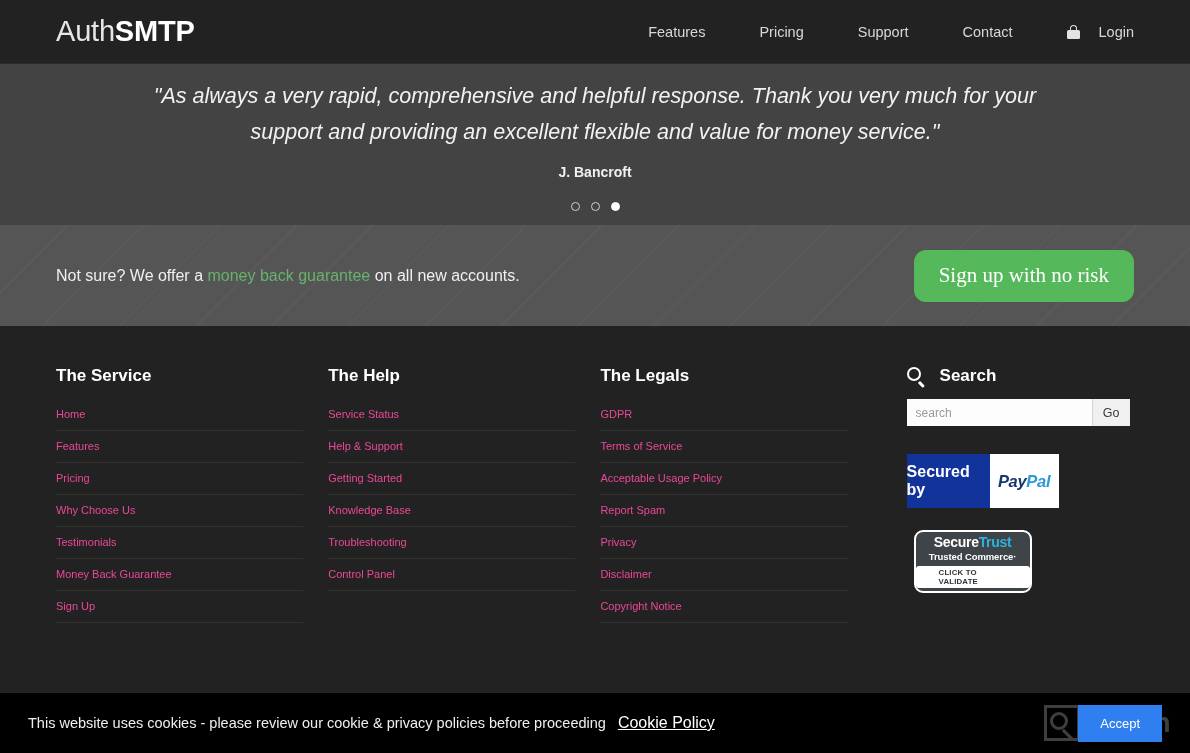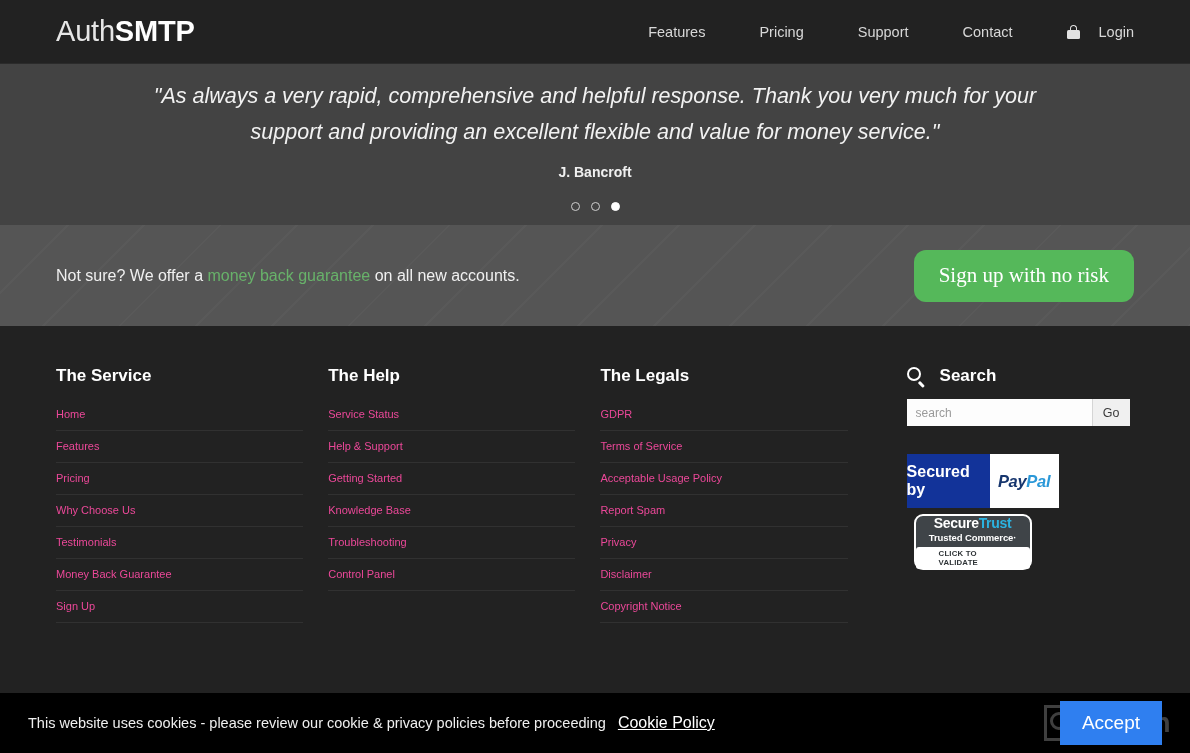--- a/index.html
+++ b/index.html
@@ -173,8 +173,8 @@
 
   
   .securetrust {
-    margin-top: 6px; margin-left: 7px;
-    width: 118px; height: 56px;
+    margin-top: 22px; margin-left: 7px;
+    width: 118px; height: 63px;
     background: #3f4448;
     border: 2px solid #ffffff;
     border-radius: 9px;

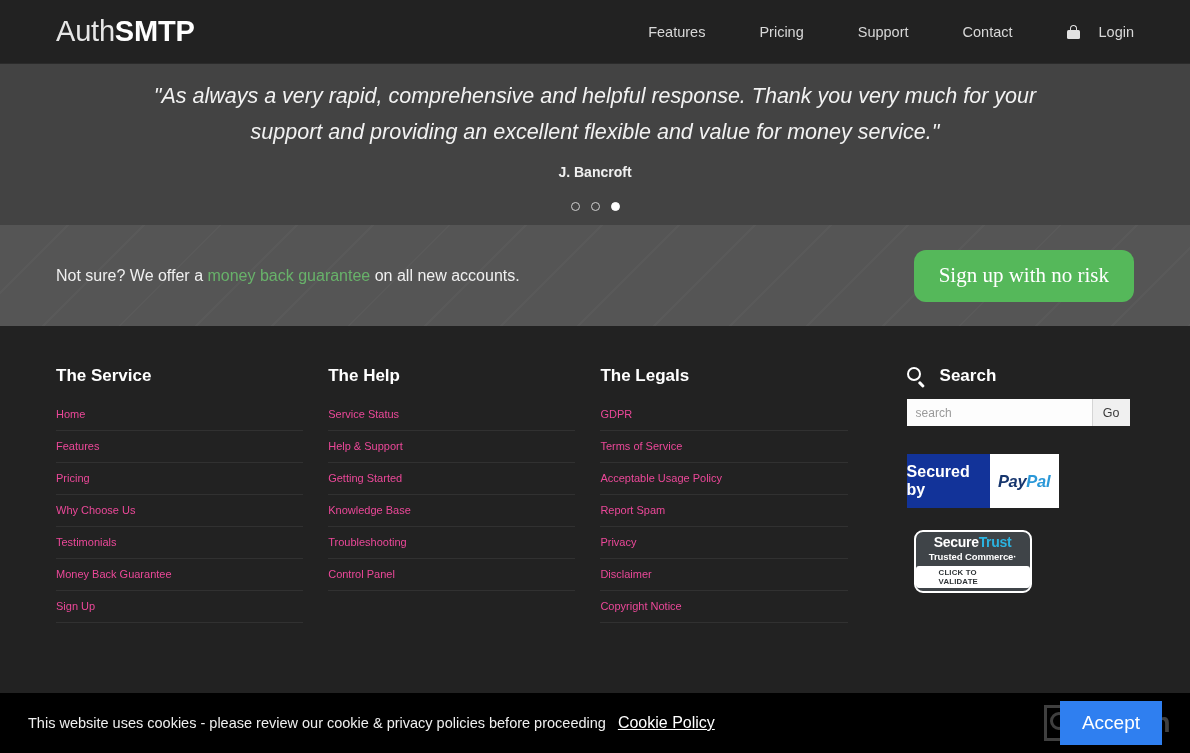--- a/index.html
+++ b/index.html
@@ -225,7 +225,7 @@
   .accept-button {
     position: relative; z-index: 2;
     background: #2f7ff0; color: #ffffff;
-    border: none; font-size: 19px;
+    border: none; font-size: 13px;
     padding: 11px 22px; cursor: pointer;
     font-family: "Liberation Sans", sans-serif;
   }

